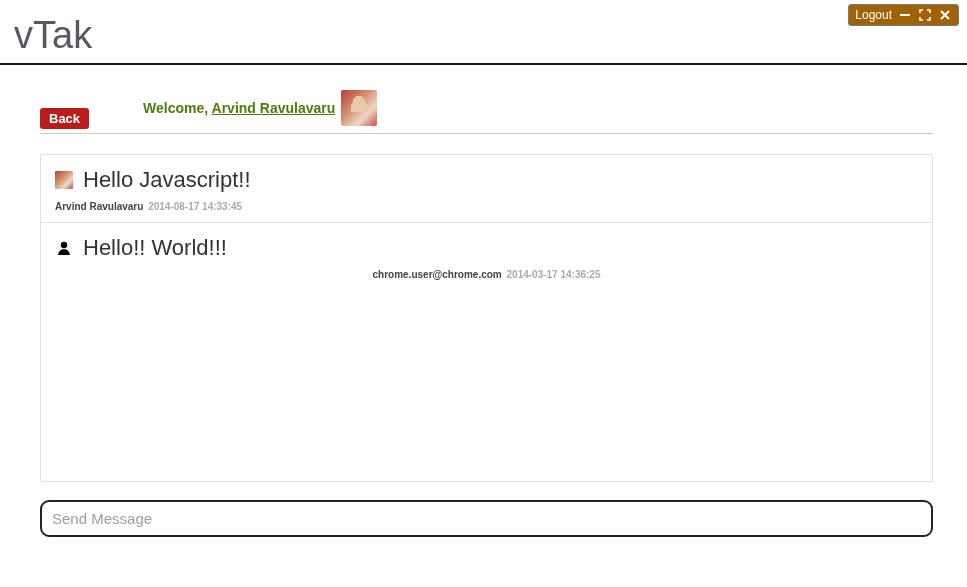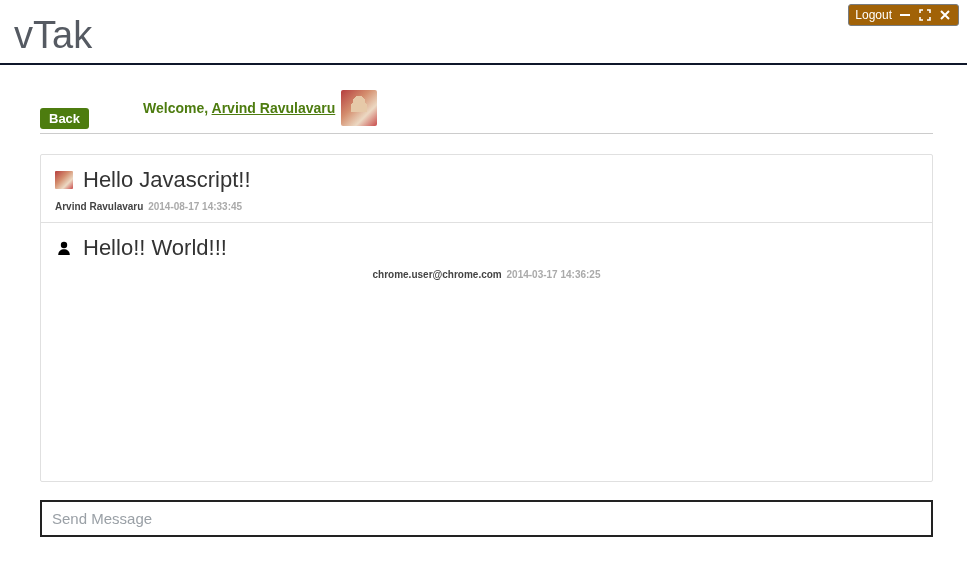--- a/index.html
+++ b/index.html
@@ -74,7 +74,7 @@
     gap: 6px;
   }
   .back-btn {
-    background: #4d7c0f;
+    background: #b91c1c;
     color: #fff;
     border: none;
     border-radius: 3px;

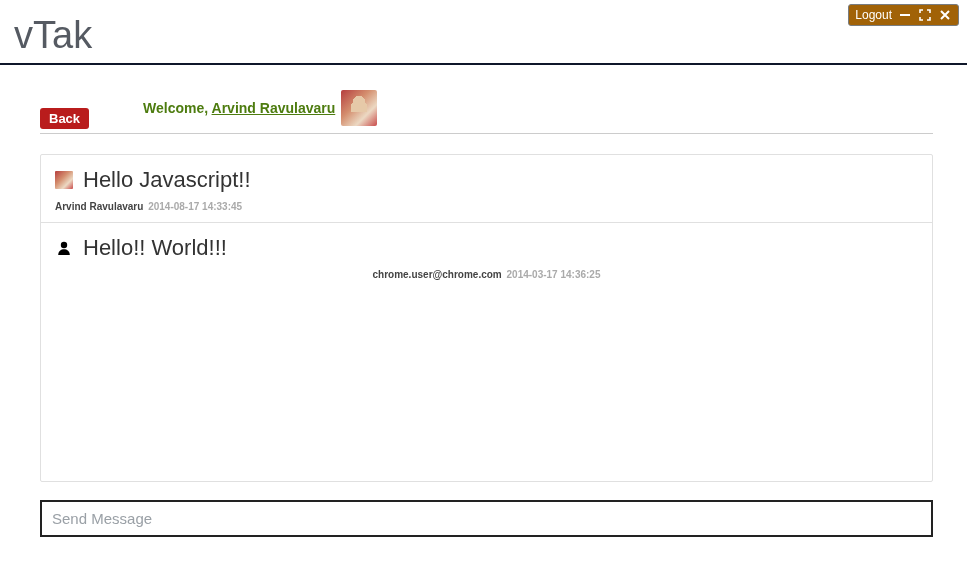--- a/index.html
+++ b/index.html
@@ -158,7 +158,7 @@
   .composer {
     width: 100%;
     border: 2px solid #222;
-    border-radius: 0;
+    border-radius: 9px;
     padding: 8px 10px;
     font-size: 15px;
     color: #333;

